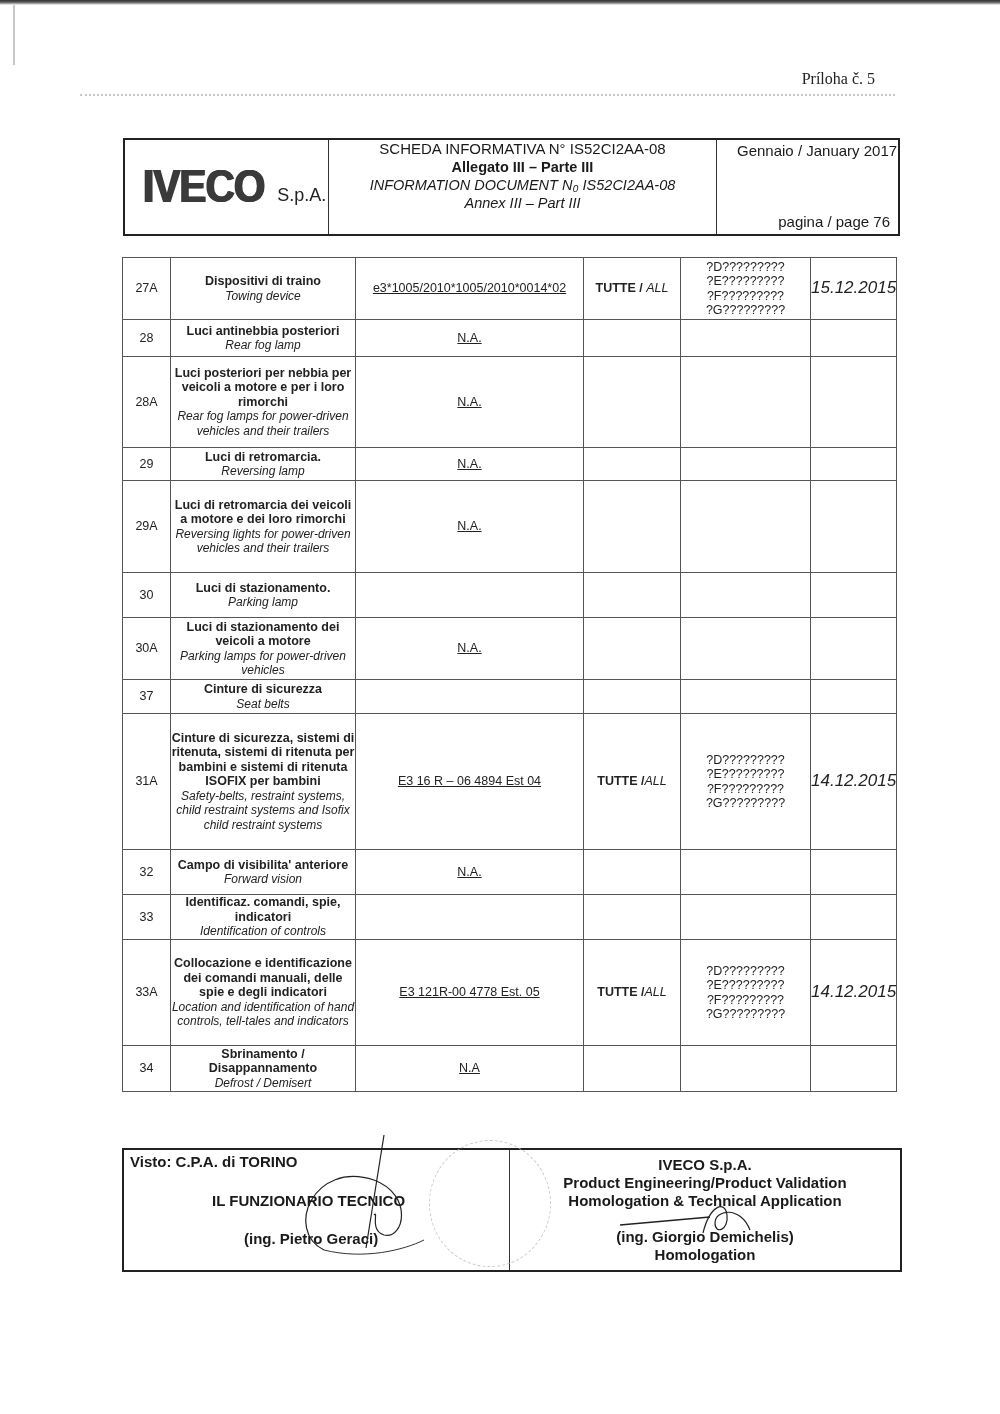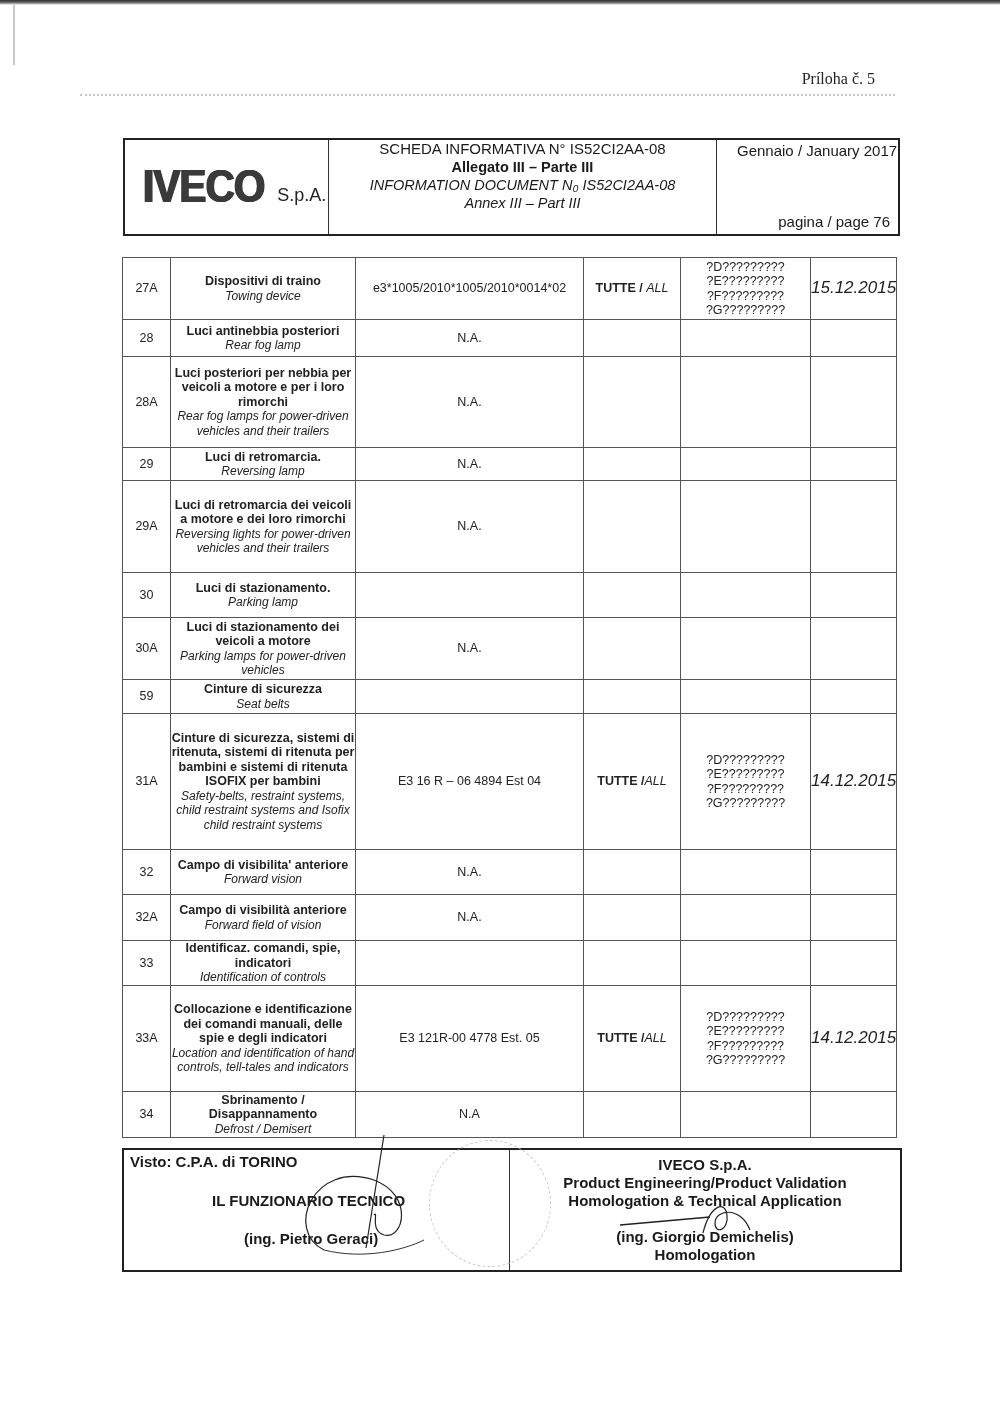--- a/index.html
+++ b/index.html
@@ -40,7 +40,7 @@
   .tbl td.num { font-size: 12.5px; }
   .tbl .desc-it { font-weight: bold; font-size: 12.5px; }
   .tbl .desc-en { font-style: italic; font-size: 12px; }
-  .tbl .approval { font-size: 12.5px; }
+  .tbl .approval { font-size: 12.5px; text-decoration: underline; }
   .tbl .variants b { font-weight: bold; }
   .tbl .variants i { font-style: italic; font-weight: normal; }
   .tbl .codes { font-family: "Liberation Sans", sans-serif; font-size: 12.5px; line-height: 14.5px; }

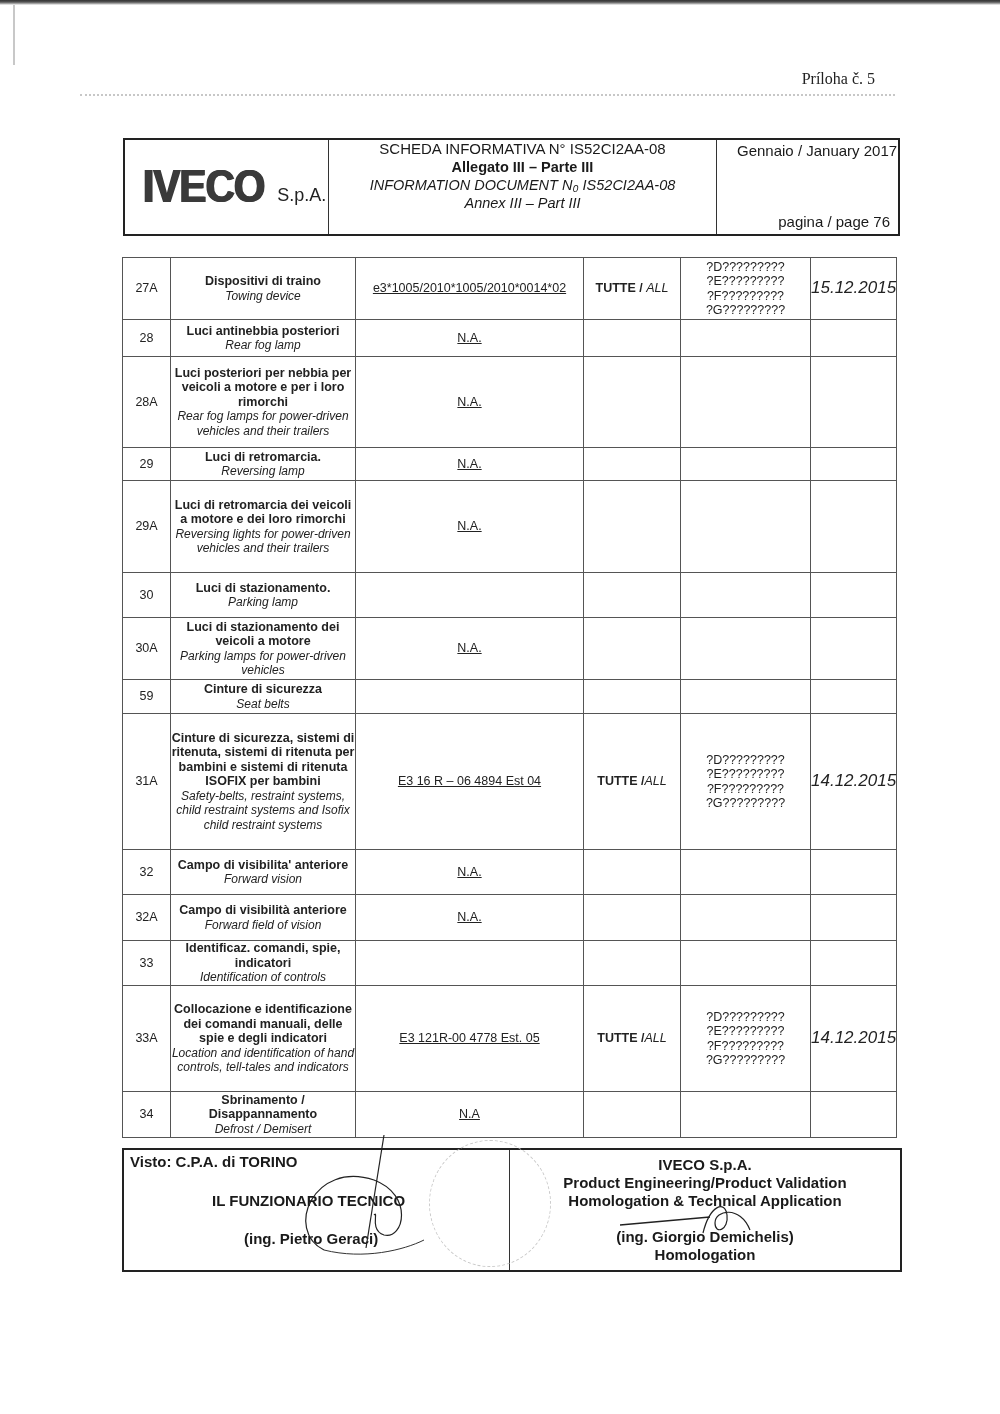--- a/index.html
+++ b/index.html
@@ -177,7 +177,7 @@
         <td class="date"></td>
       </tr>
       <tr style="height: 34px;">
-        <td class="num">59</td>
+        <td class="num">37</td>
         <td>
           <div class="desc-it">Cinture di sicurezza</div>
           <div class="desc-en">Seat belts</div>

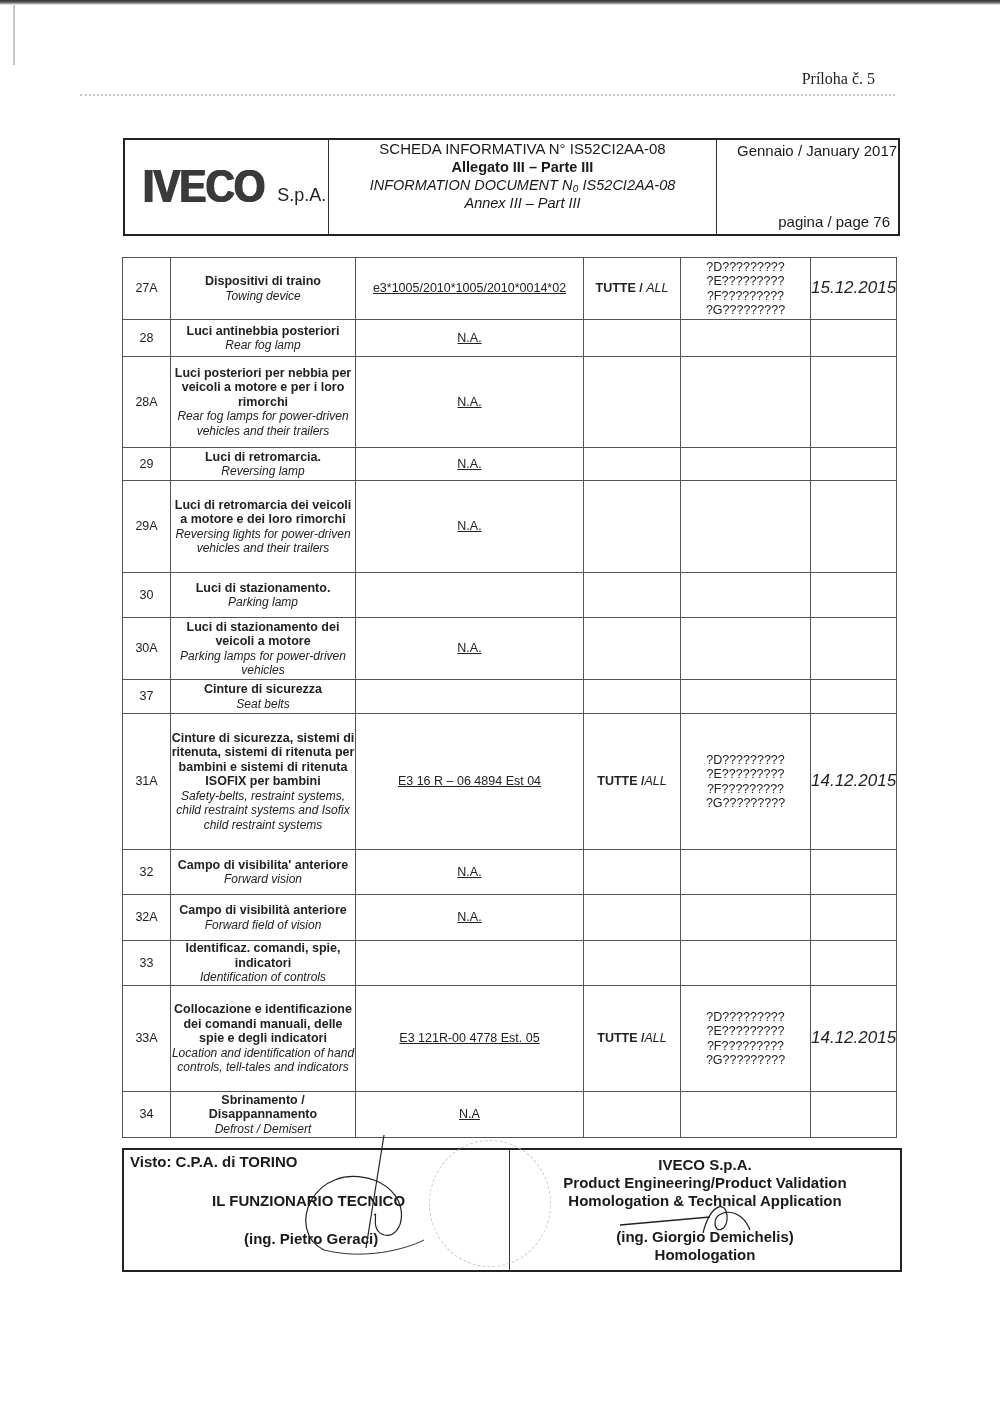--- a/index.html
+++ b/index.html
@@ -214,17 +214,6 @@
         <td class="codes"></td>
         <td class="date"></td>
       </tr>
-      <tr style="height: 46px;">
-        <td class="num">32A</td>
-        <td>
-          <div class="desc-it">Campo di visibilità anteriore</div>
-          <div class="desc-en">Forward field of vision</div>
-        </td>
-        <td class="approval">N.A.</td>
-        <td class="variants"><b></b><i></i></td>
-        <td class="codes"></td>
-        <td class="date"></td>
-      </tr>
       <tr style="height: 45px;">
         <td class="num">33</td>
         <td>

